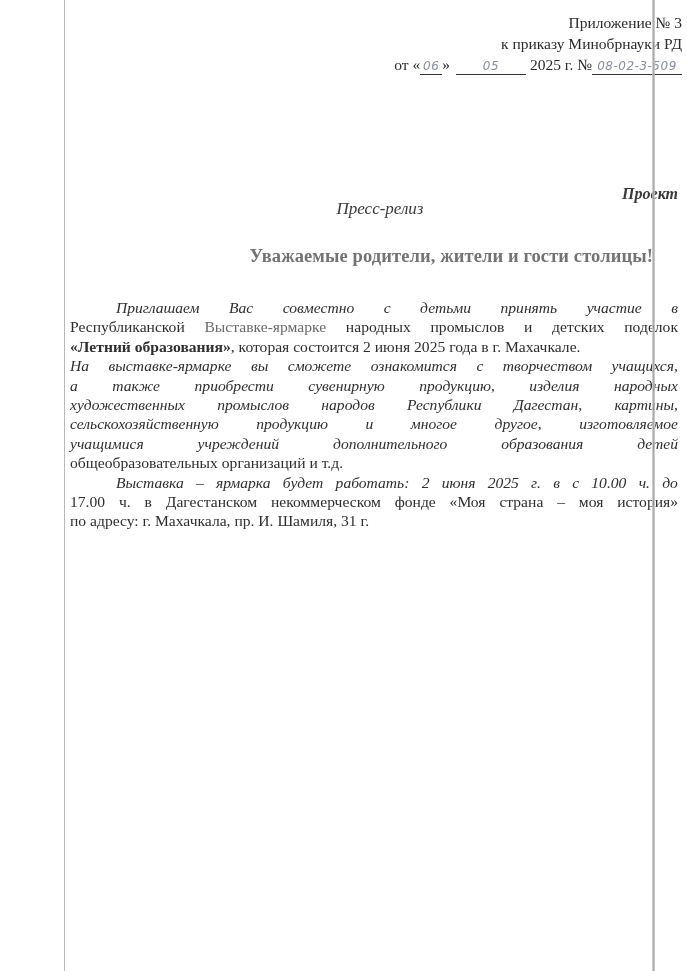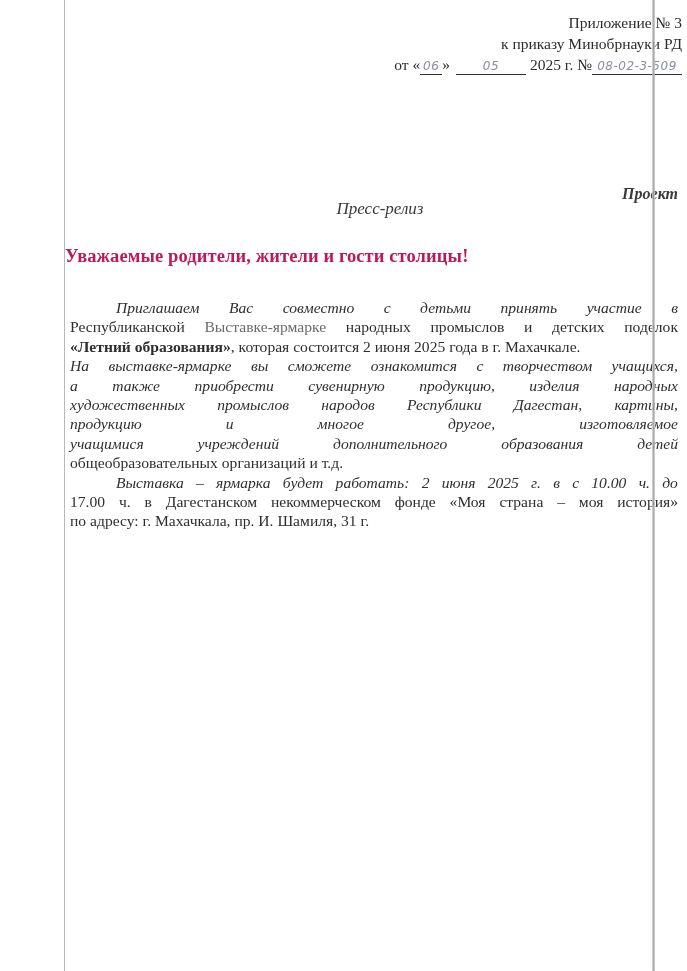--- a/index.html
+++ b/index.html
@@ -92,10 +92,10 @@
       left: 65px;
       width: 588px;
       top: 246px;
-      text-align: left;
+      text-align: right;
       font-size: 18.5px;
       font-weight: bold;
-      color: #be185d;
+      color: #737373;
       letter-spacing: 0.1px;
     }
     .body-text {

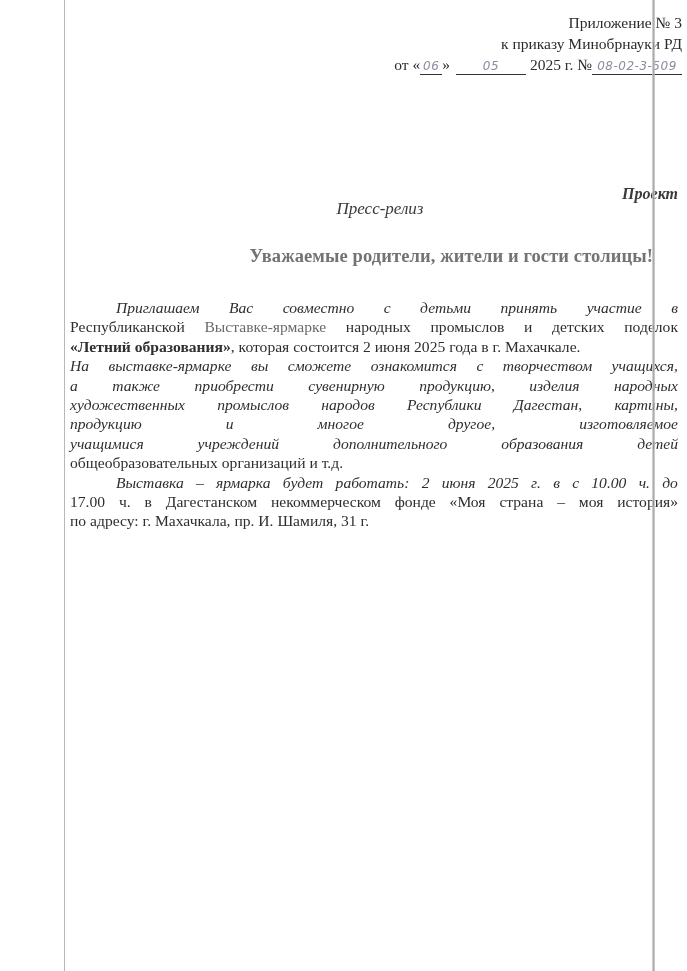--- a/index.html
+++ b/index.html
@@ -188,6 +188,7 @@
       <span>картины,</span>
     </div>
     <div class="jline">
+      <span>сельскохозяйственную</span>
       <span>продукцию</span>
       <span>и</span>
       <span>многое</span>

